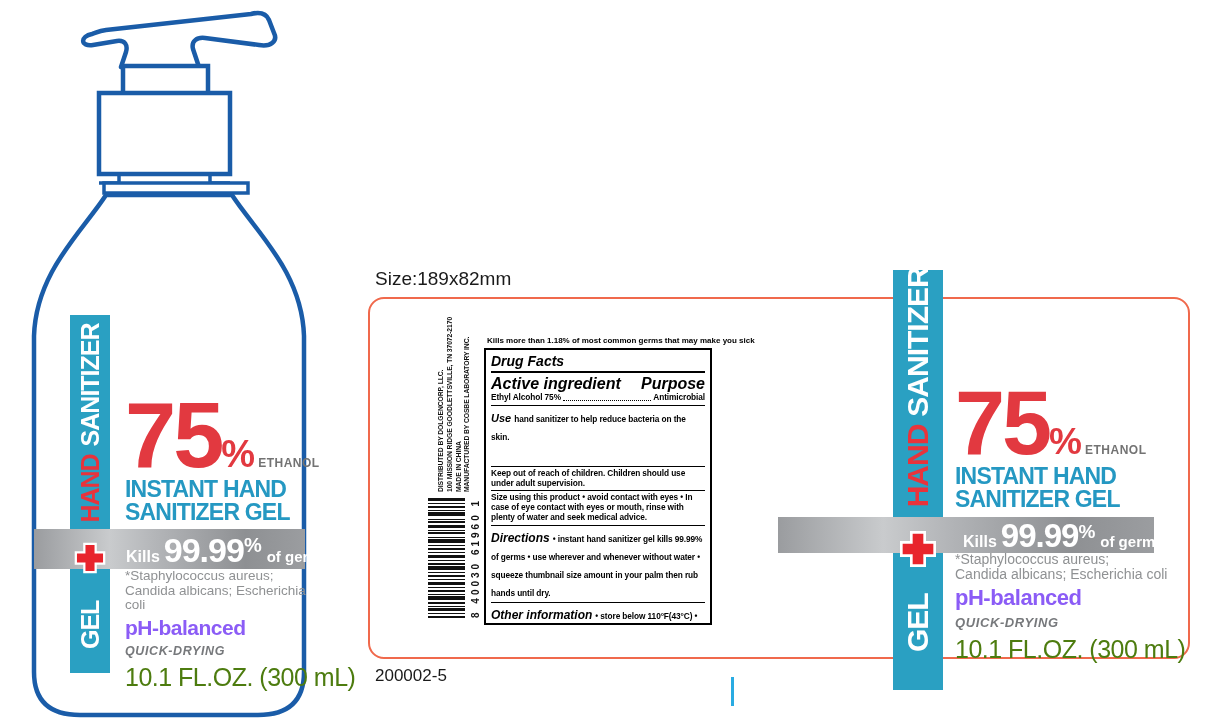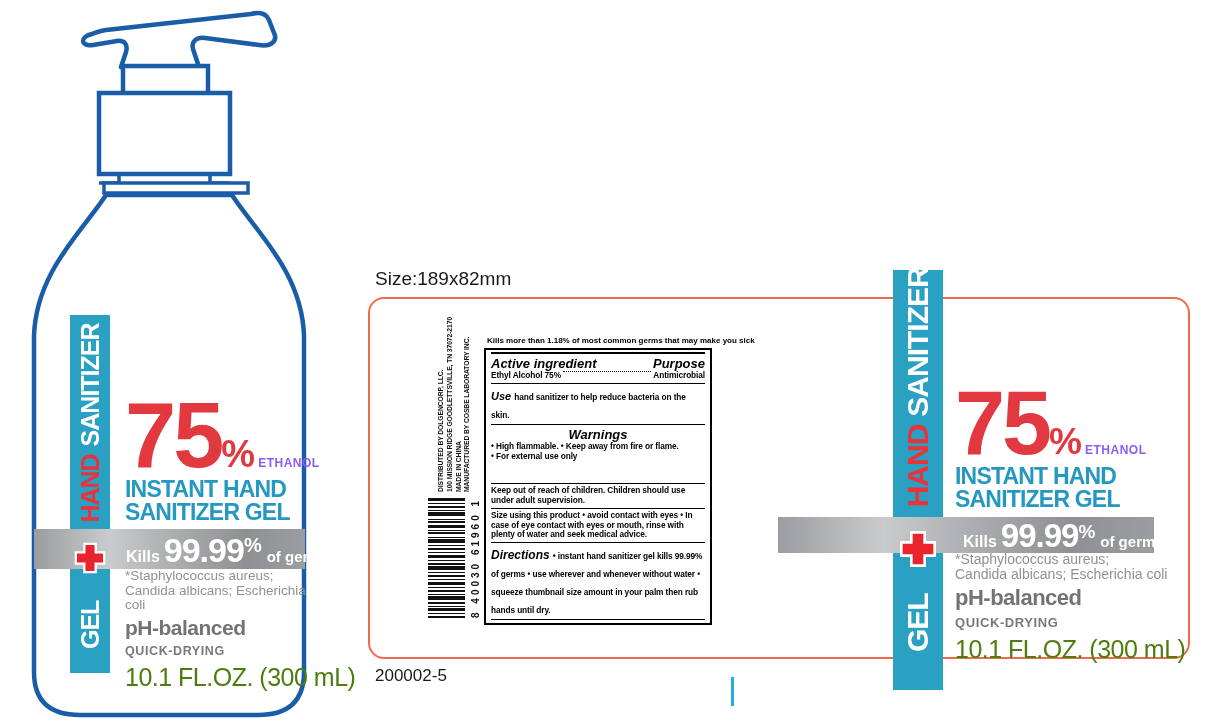--- a/index.html
+++ b/index.html
@@ -160,6 +160,7 @@
 
   <div class="abs" id="df-tagline">Kills more than 1.18% of most common germs that may make you sick</div>
   <div class="abs" id="drug-facts">
+    <div class="df-title">Drug Facts</div>
     <div class="df-sec" style="border-top-width:2px;">
       <div class="df-row">
         <span class="df-h">Active ingredient</span>

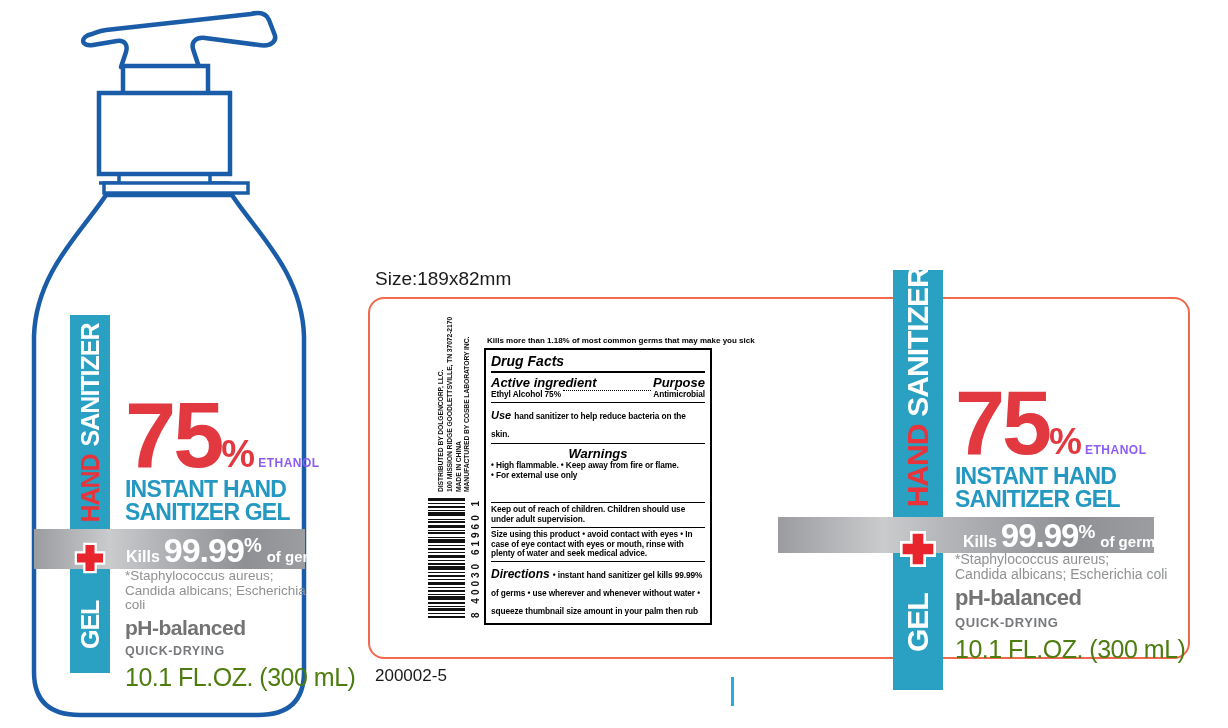--- a/index.html
+++ b/index.html
@@ -45,7 +45,7 @@
               padding:2px 5px;color:#000;z-index:2;overflow:hidden;}
   .df-title{font-size:14px;font-weight:700;font-style:italic;padding:1px 0 2px;}
   .df-sec{border-top:1.5px solid #000;padding:2px 0;}
-  .df-h{font-size:13px;font-weight:700;font-style:italic;text-align:center;}
+  .df-h{font-size:16px;font-weight:700;font-style:italic;}
   .df-h2{font-size:11px;font-weight:700;font-style:italic;margin-right:3px;}
   .df-b{font-size:8.3px;font-weight:700;line-height:1.18;letter-spacing:-.1px;}
   .df-row{display:flex;justify-content:space-between;}

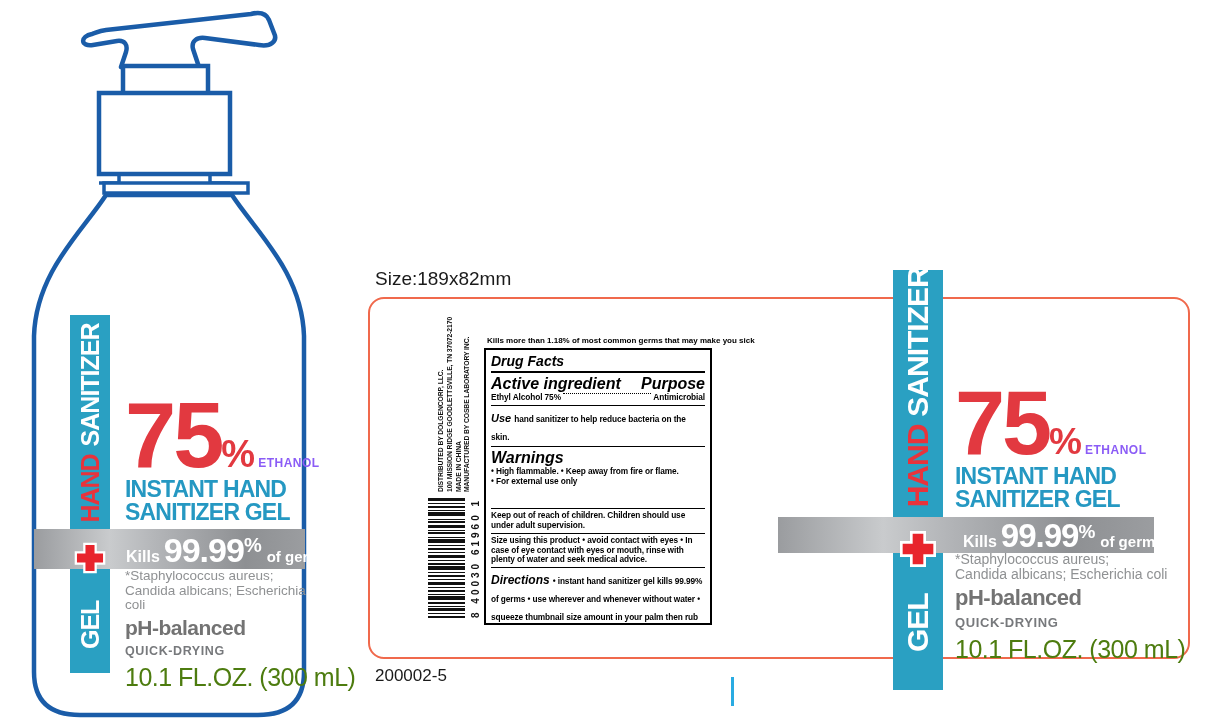--- a/index.html
+++ b/index.html
@@ -49,7 +49,7 @@
   .df-h2{font-size:11px;font-weight:700;font-style:italic;margin-right:3px;}
   .df-b{font-size:8.3px;font-weight:700;line-height:1.18;letter-spacing:-.1px;}
   .df-row{display:flex;justify-content:space-between;}
-  .df-leader{display:flex;align-items:flex-start;}
+  .df-leader{display:flex;align-items:flex-end;}
   .df-leader .fill{flex:1;border-bottom:1.6px dotted #000;margin:0 2px 2px;}
   .inline{display:inline;}
 </style>

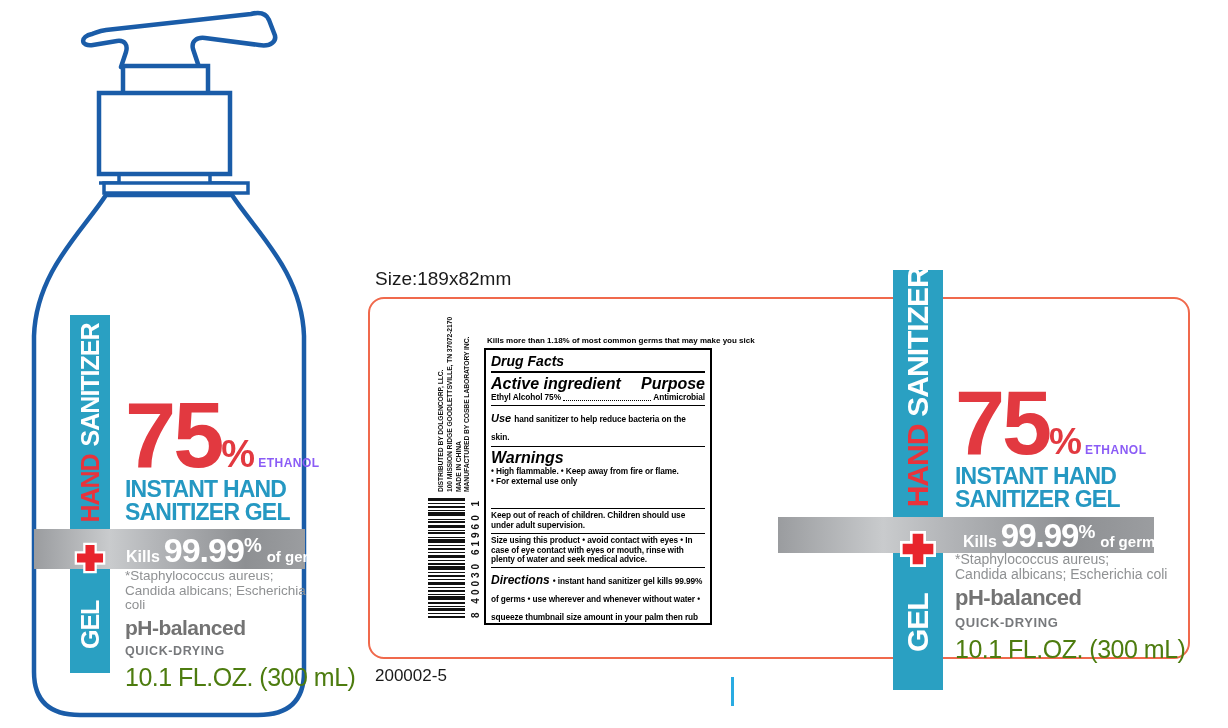--- a/index.html
+++ b/index.html
@@ -175,11 +175,6 @@
     <div class="df-sec">
       <span class="df-h2">Use</span><span class="df-b inline">hand sanitizer to help reduce bacteria on the skin.</span>
     </div>
-    <div class="df-sec">
-      <div class="df-h">Warnings</div>
-      <div class="df-b">• High flammable. • Keep away from fire or flame.</div>
-      <div class="df-b">• For external use only</div>
-    </div>
     <div class="df-sec df-b" style="border-top-width:1px;margin-top:20px;">Keep out of reach of children. Children should use under adult supervision.</div>
     <div class="df-sec df-b" style="border-top-width:1px;">Size using this product • avoid contact with eyes • In case of eye contact with eyes or mouth, rinse with plenty of water and seek medical advice.</div>
     <div class="df-sec">

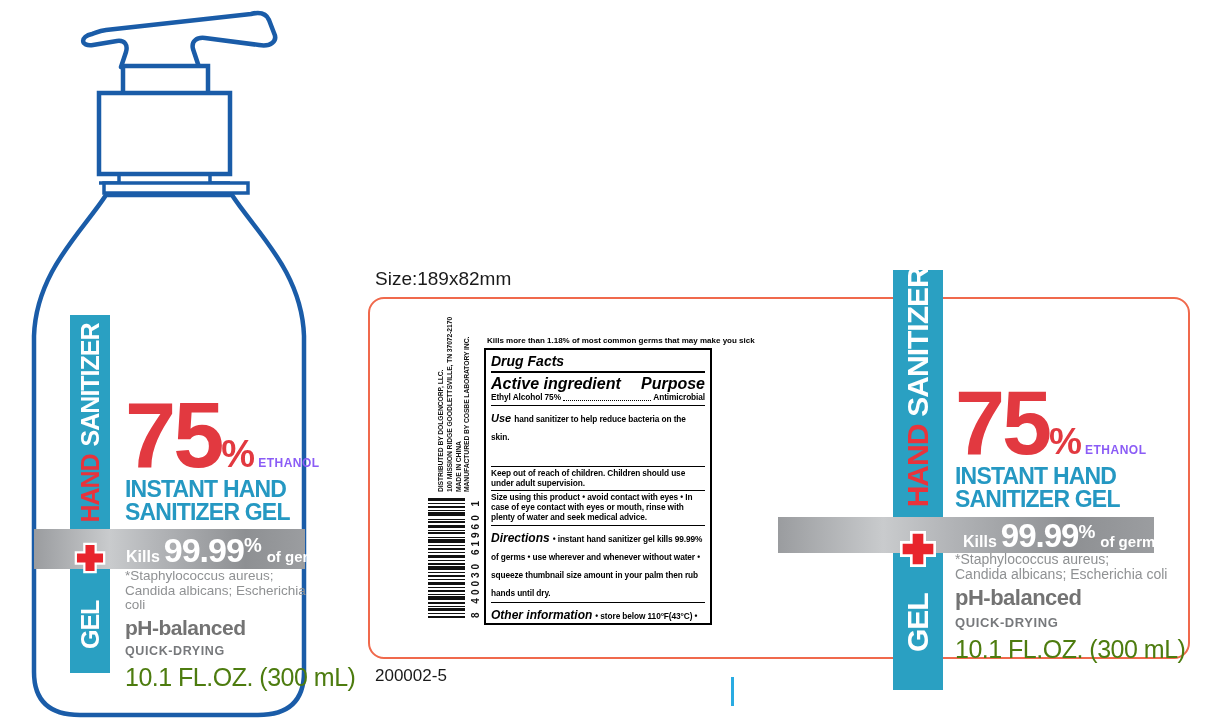--- a/index.html
+++ b/index.html
@@ -21,7 +21,7 @@
   .kills-line .big{letter-spacing:-1px;}
   .pct-row{display:flex;align-items:baseline;color:#e23940;font-weight:700;}
   .pct-main{letter-spacing:-3px;line-height:.78;}
-  .ethanol{color:#8b5cf6;font-weight:700;letter-spacing:.5px;margin-left:3px;}
+  .ethanol{color:#737373;font-weight:700;letter-spacing:.5px;margin-left:3px;}
   .brand-title{color:#2598c2;font-weight:700;letter-spacing:-.8px;line-height:.98;white-space:nowrap;}
   .germs-note{color:#8f9193;line-height:1.08;}
   .ph{color:#737373;font-weight:700;letter-spacing:-.5px;}

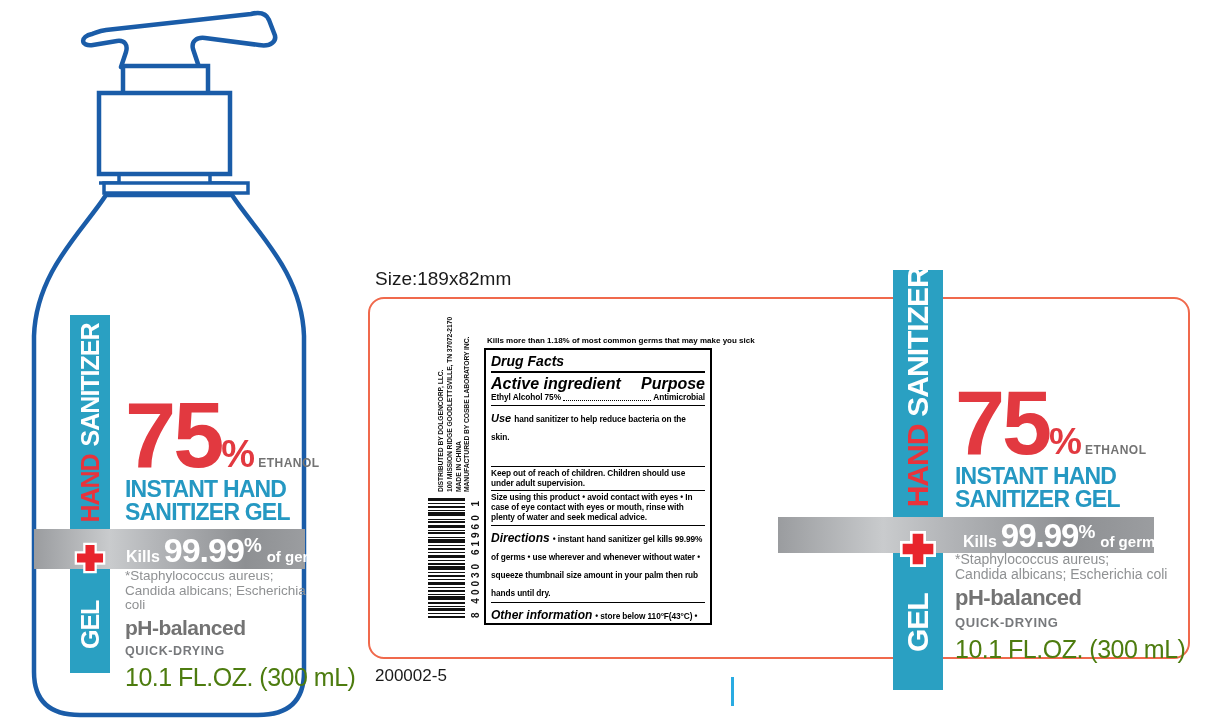--- a/index.html
+++ b/index.html
@@ -24,7 +24,7 @@
   .ethanol{color:#737373;font-weight:700;letter-spacing:.5px;margin-left:3px;}
   .brand-title{color:#2598c2;font-weight:700;letter-spacing:-.8px;line-height:.98;white-space:nowrap;}
   .germs-note{color:#8f9193;line-height:1.08;}
-  .ph{color:#737373;font-weight:700;letter-spacing:-.5px;}
+  .ph{color:#8b5cf6;font-weight:700;letter-spacing:-.5px;}
   .quick{color:#77797c;font-weight:700;letter-spacing:.6px;}
   .volume{color:#4d7c0f;letter-spacing:-.5px;white-space:nowrap;}
 

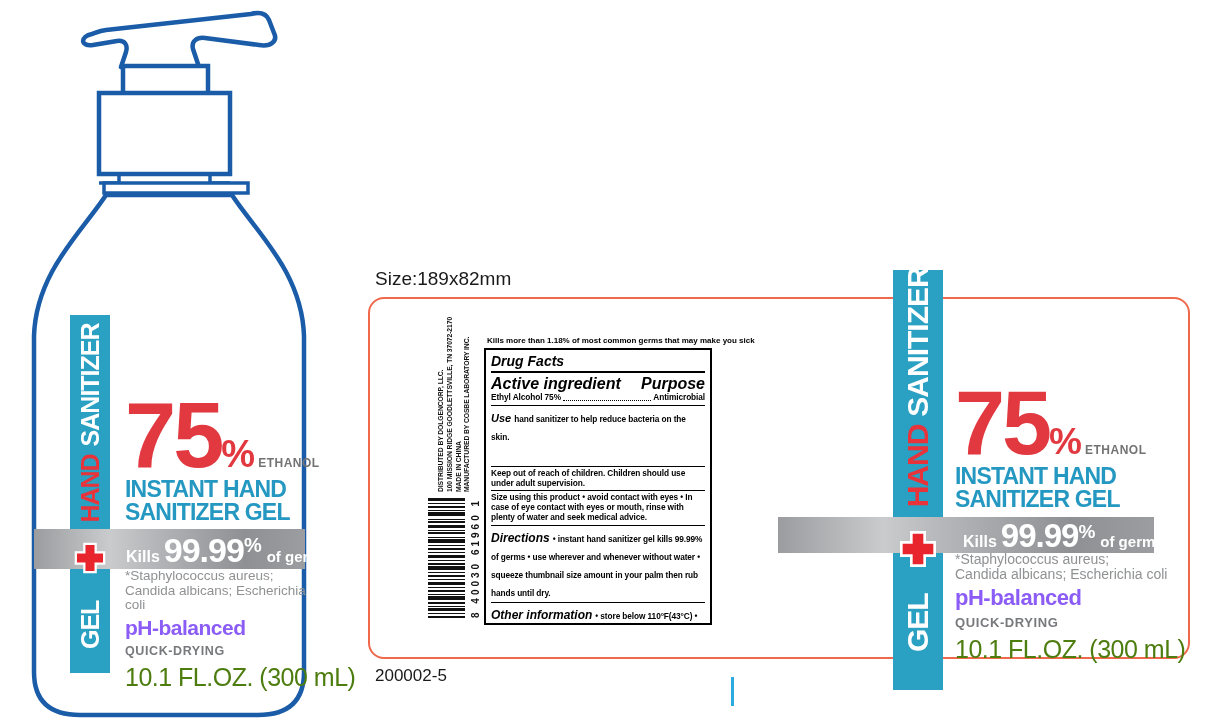--- a/index.html
+++ b/index.html
@@ -25,7 +25,7 @@
   .brand-title{color:#2598c2;font-weight:700;letter-spacing:-.8px;line-height:.98;white-space:nowrap;}
   .germs-note{color:#8f9193;line-height:1.08;}
   .ph{color:#8b5cf6;font-weight:700;letter-spacing:-.5px;}
-  .quick{color:#77797c;font-weight:700;letter-spacing:.6px;}
+  .quick{color:#77797c;font-weight:700;letter-spacing:.6px;font-style:italic;}
   .volume{color:#4d7c0f;letter-spacing:-.5px;white-space:nowrap;}
 
   

